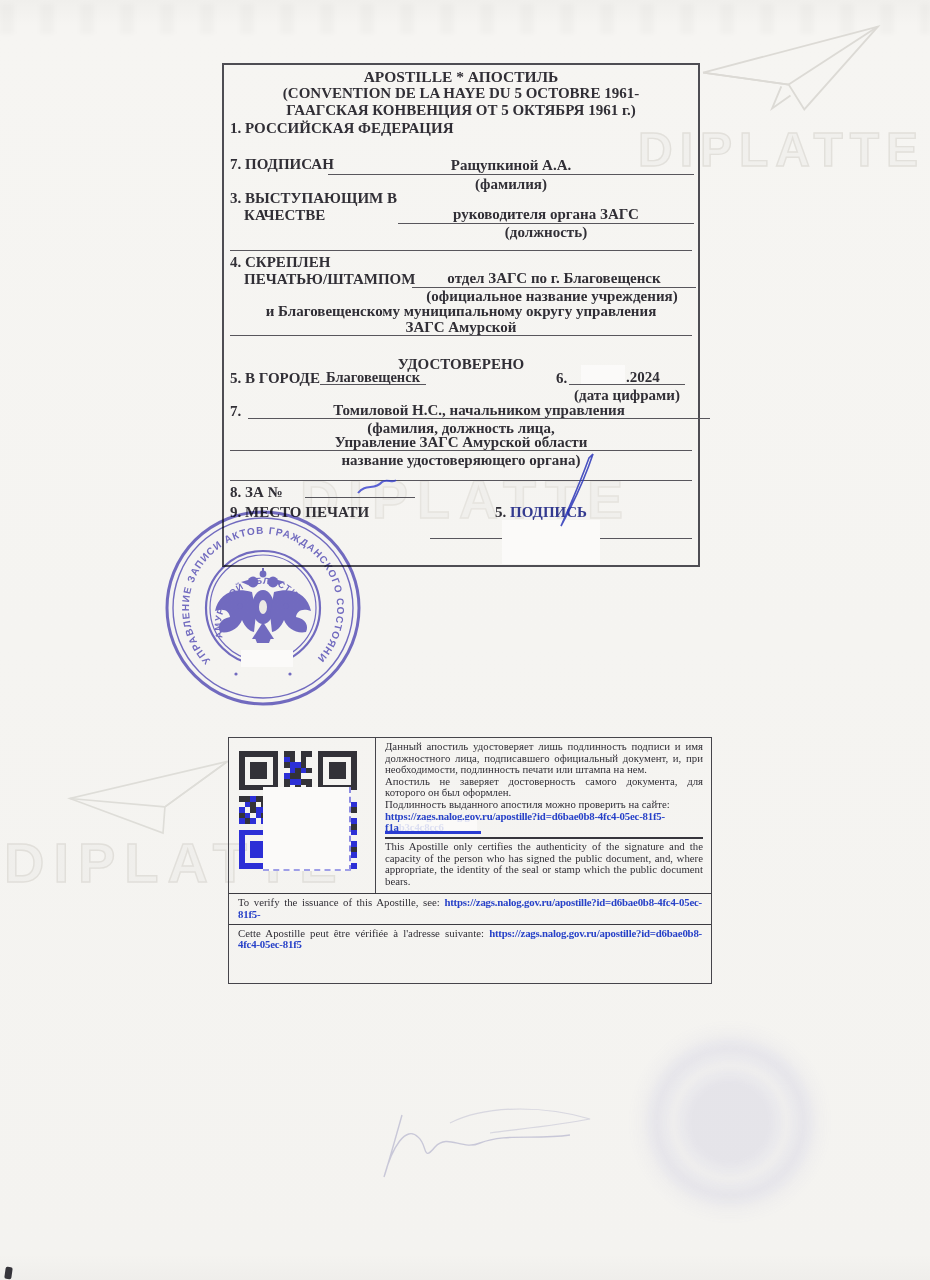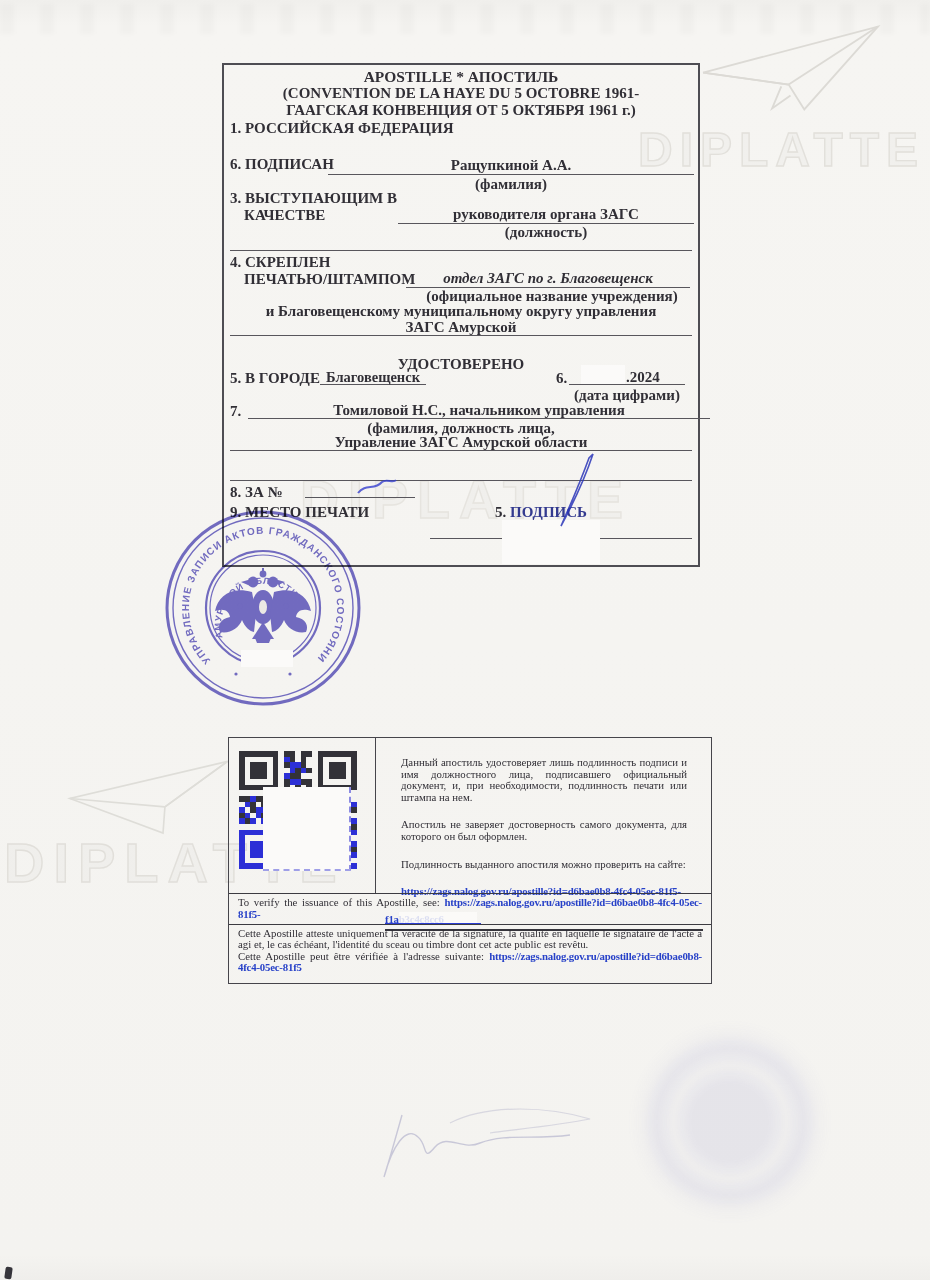--- a/index.html
+++ b/index.html
@@ -89,7 +89,7 @@
 
     <div class="t" style="left:6px;top:56px;">1. РОССИЙСКАЯ ФЕДЕРАЦИЯ</div>
 
-    <div class="t" style="left:6px;top:92px;">6. ПОДПИСАН</div>
+    <div class="t" style="left:6px;top:92px;">7. ПОДПИСАН</div>
     <div class="uline" style="left:104px;top:92px;width:366px;height:17px;">Ращупкиной А.А.</div>
     <div class="t hint" style="left:104px;top:112px;width:366px;text-align:center;white-space:normal;">(фамилия)</div>
 

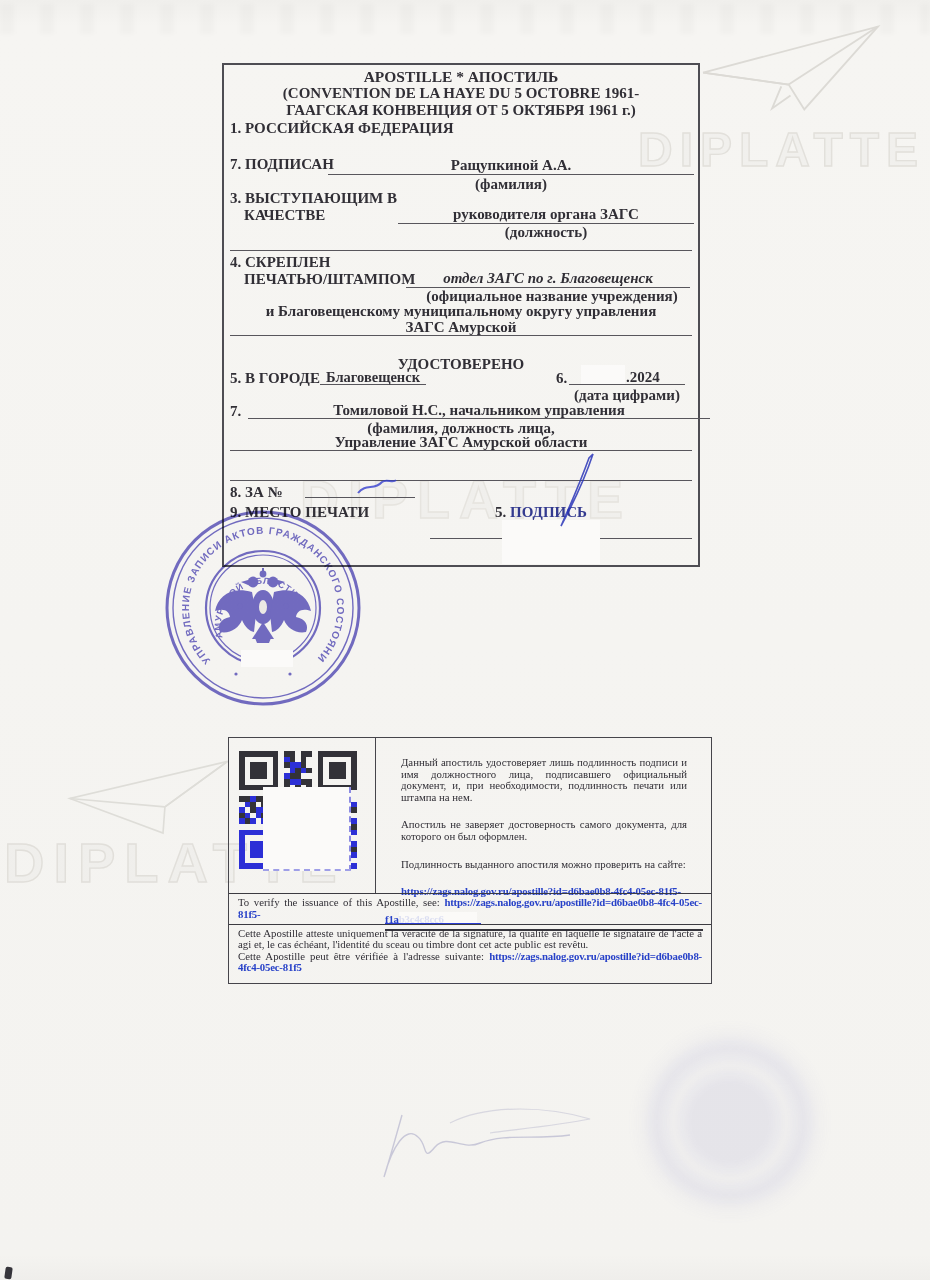--- a/index.html
+++ b/index.html
@@ -102,7 +102,7 @@
 
     <div class="t" style="left:6px;top:190px;">4. СКРЕПЛЕН</div>
     <div class="t" style="left:20px;top:207px;">ПЕЧАТЬЮ/ШТАМПОМ</div>
-    <div class="uline" style="left:182px;top:205px;width:284px;height:17px;font-style:italic;">отдел ЗАГС по г. Благовещенск</div>
+    <div class="uline" style="left:188px;top:205px;width:284px;height:17px;">отдел ЗАГС по г. Благовещенск</div>
     <div class="t hint" style="left:186px;top:224px;width:284px;text-align:center;white-space:normal;">(официальное название учреждения)</div>
     <div class="t c" style="top:239px;">и Благовещенскому муниципальному округу управления</div>
     <div class="uline" style="left:6px;top:254px;width:462px;height:16px;">ЗАГС Амурской</div>

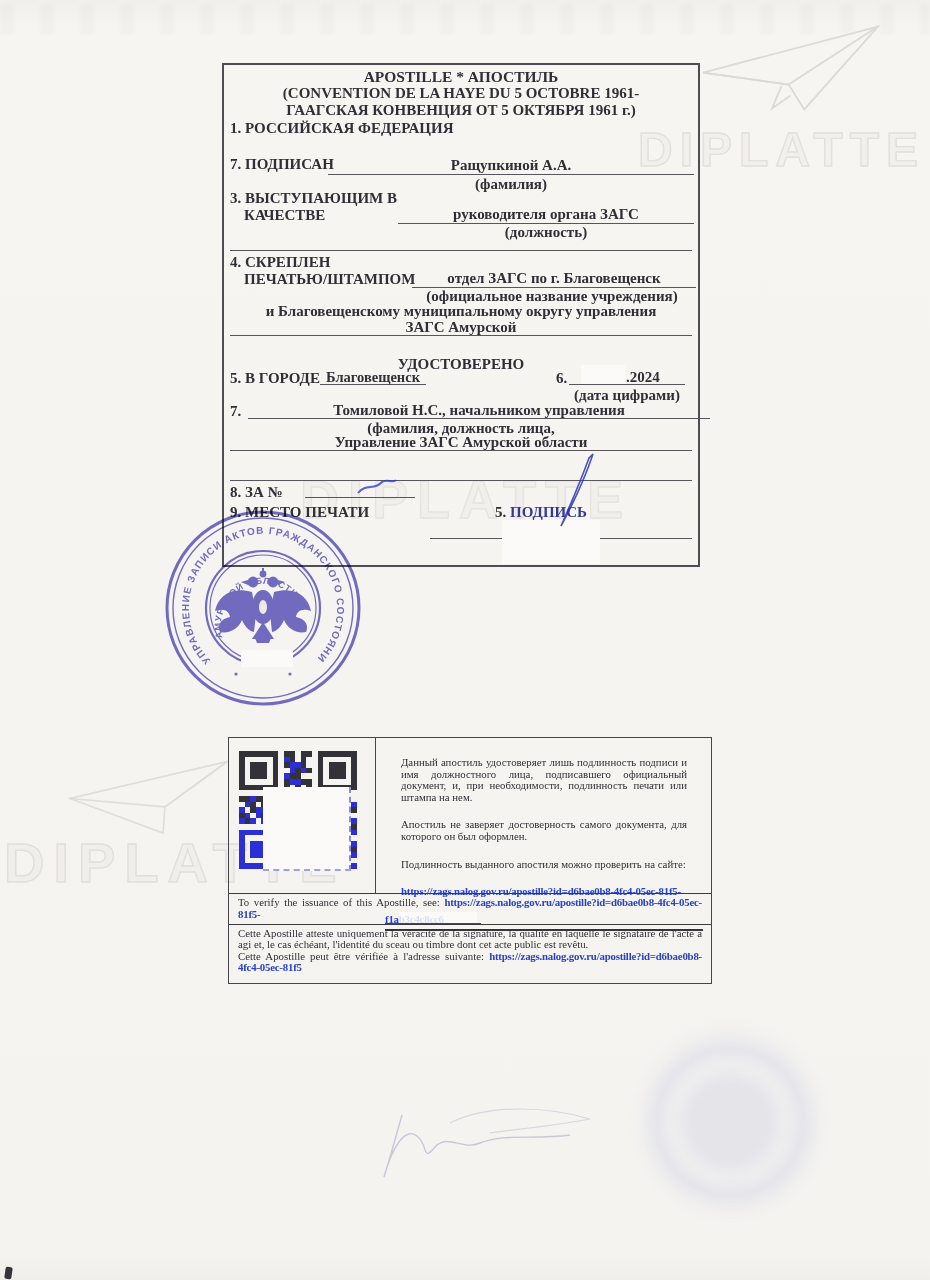--- a/index.html
+++ b/index.html
@@ -120,6 +120,7 @@
     <div class="uline" style="left:24px;top:337px;width:462px;height:16px;">Томиловой Н.С., начальником управления</div>
     <div class="t hint c" style="top:356px;">(фамилия, должность лица,</div>
     <div class="uline" style="left:6px;top:369px;width:462px;height:16px;">Управление ЗАГС Амурской области</div>
+    <div class="t hint c" style="top:388px;">название удостоверяющего органа)</div>
 
     <div class="bareline" style="left:6px;top:400px;width:462px;height:15px;"></div>
 

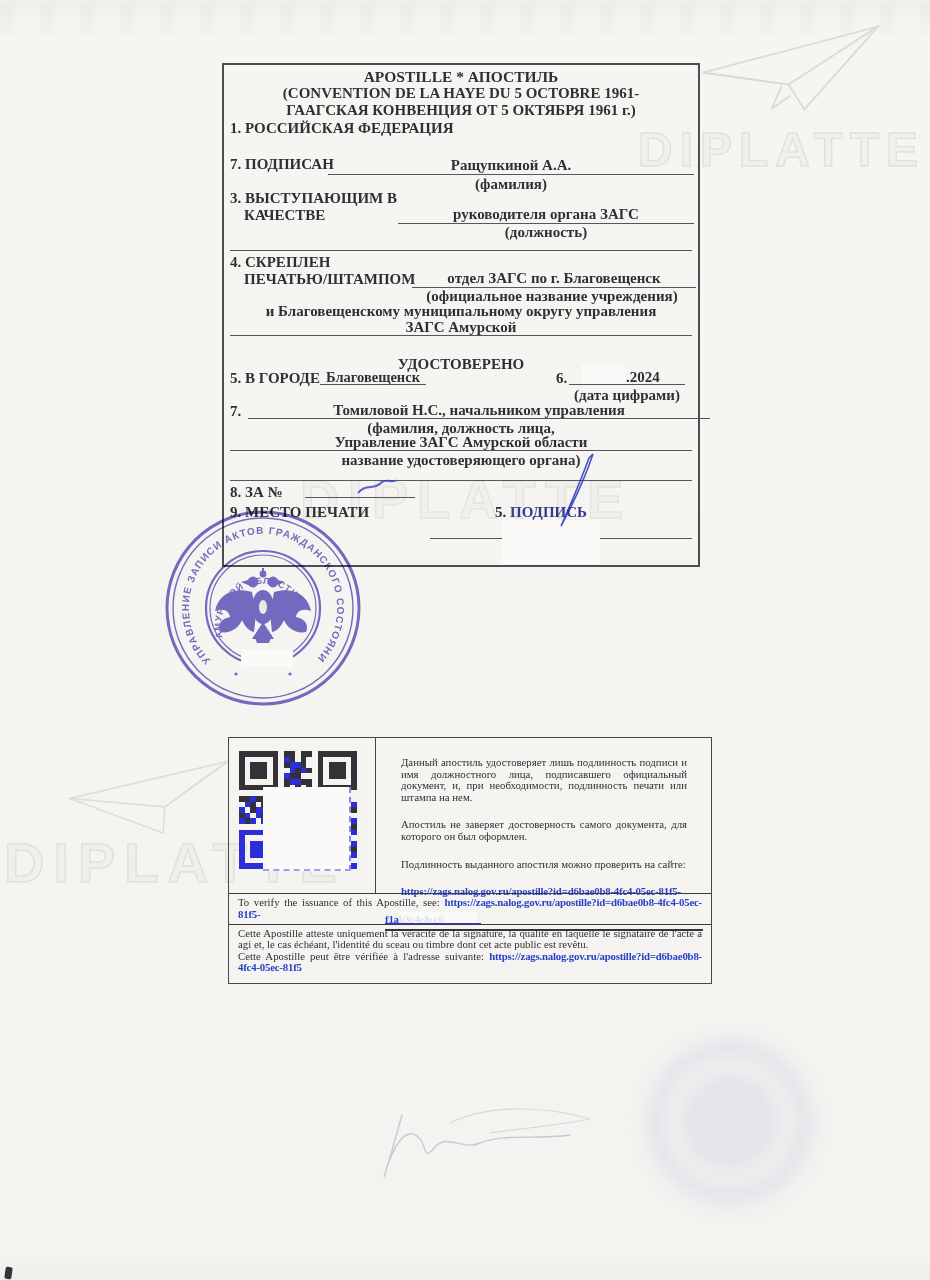--- a/index.html
+++ b/index.html
@@ -37,7 +37,7 @@
     border-right:2px dashed rgba(48,48,210,.55);border-bottom:2px dashed rgba(48,48,210,.45);z-index:4;}
   .txt-panel{position:absolute;left:148px;top:0;width:334px;height:155px;padding:3px 8px 0 8px;
     box-sizing:border-box;text-align:justify;}
-  .txt-panel p{margin:16px;}
+  .txt-panel p{margin:0;}
   .url{color:#2741c8;font-weight:700;letter-spacing:-.2px;}
   .cutline{position:relative;height:13px;}
   .cutline .cover{position:absolute;left:14px;top:-2px;width:78px;height:13px;background:rgba(251,250,249,.85);}

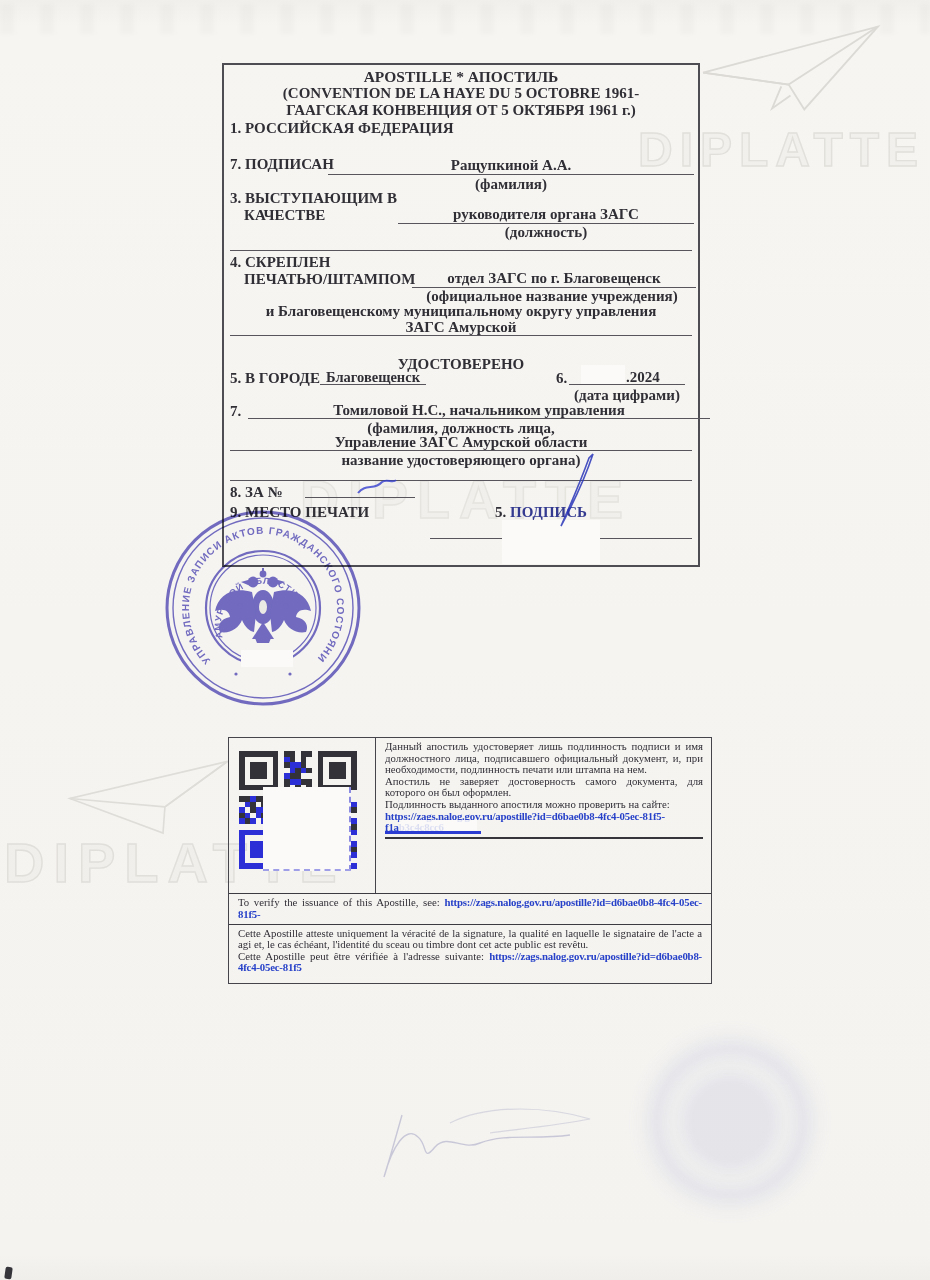--- a/index.html
+++ b/index.html
@@ -640,6 +640,7 @@
         <span class="bar"></span>
       </div>
       <div class="en-block">
+        <p>This Apostille only certifies the authenticity of the signature and the capacity of the person who has signed the public document, and, where appropriate, the identity of the seal or stamp which the public document bears.</p>
       </div>
     </div>
     <div class="row-verify">

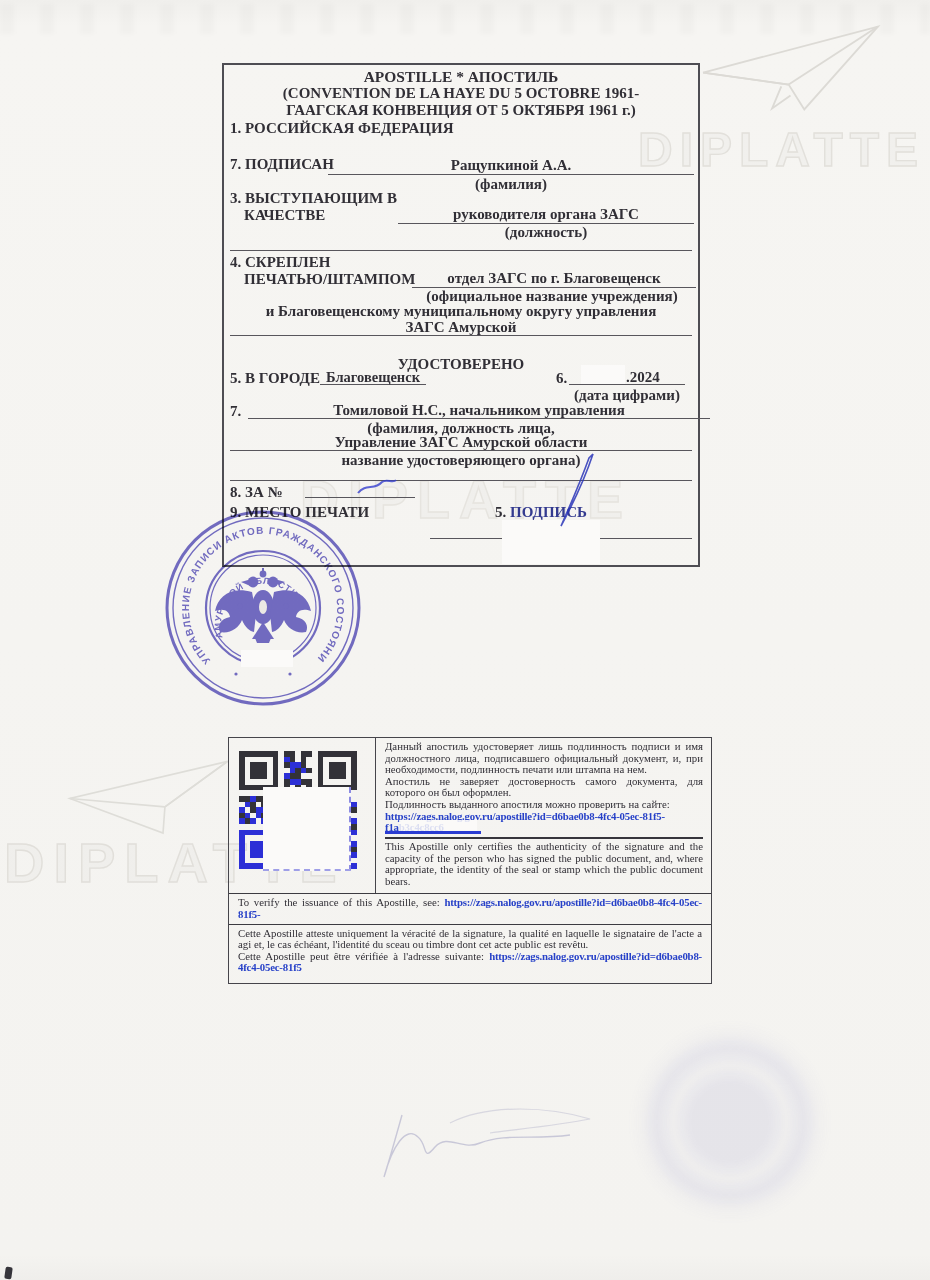--- a/index.html
+++ b/index.html
@@ -647,7 +647,6 @@
       <span>To verify the issuance of this Apostille, see: </span><span class="url">https://zags.nalog.gov.ru/apostille?id=d6bae0b8-4fc4-05ec-81f5-</span>
     </div>
     <div class="row-fr">
-      <p style="margin:0;">Cette Apostille atteste uniquement la véracité de la signature, la qualité en laquelle le signataire de l'acte a agi et, le cas échéant, l'identité du sceau ou timbre dont cet acte public est revêtu.</p>
       <p style="margin:0;"><span>Cette Apostille peut être vérifiée à l'adresse suivante: </span><span class="url">https://zags.nalog.gov.ru/apostille?id=d6bae0b8-4fc4-05ec-81f5</span></p>
     </div>
   </div>

